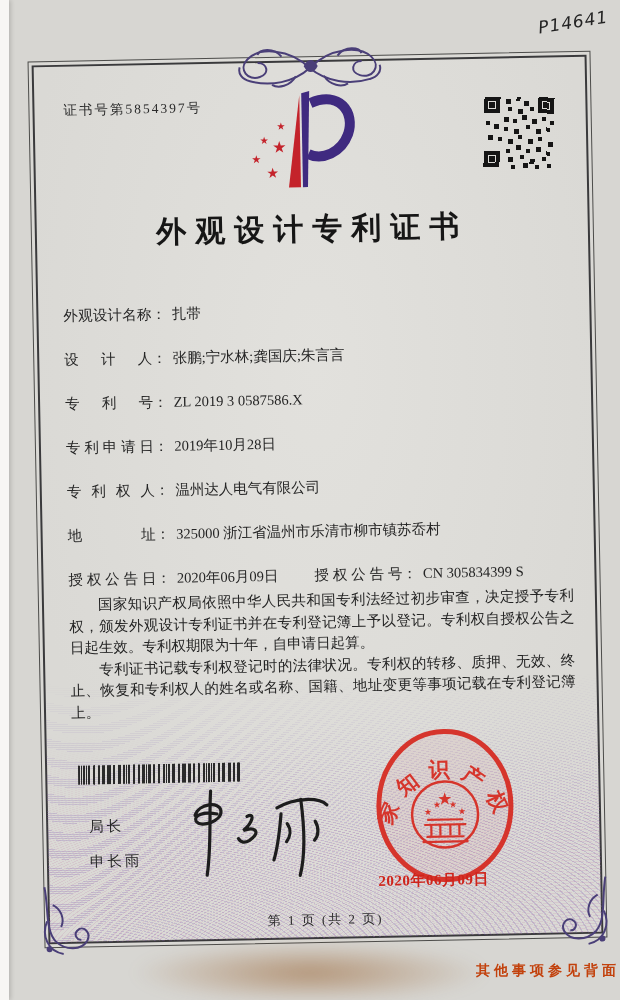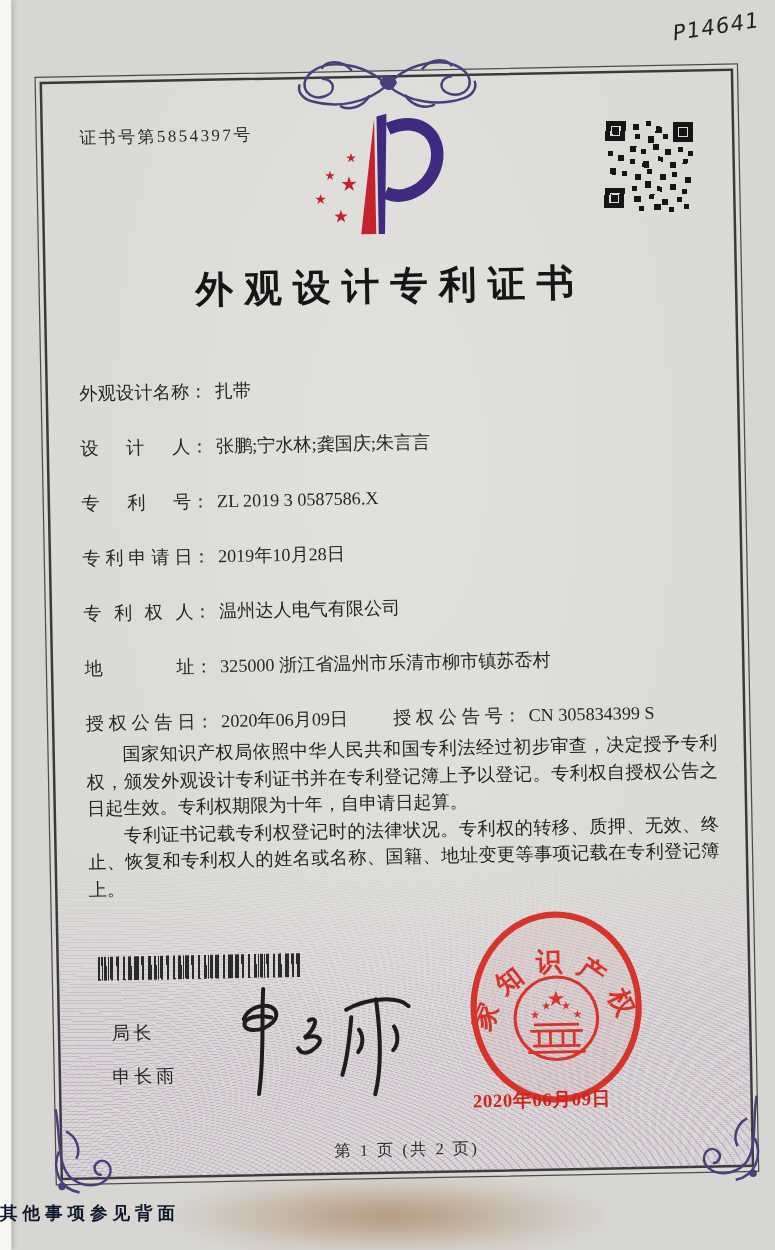--- a/index.html
+++ b/index.html
@@ -56,8 +56,8 @@
   .smudge{position:absolute;left:130px;top:942px;width:360px;height:56px;
     background:radial-gradient(ellipse at 50% 55%, rgba(150,95,45,.55), rgba(150,95,45,0) 70%);
     filter:blur(7px);}
-  .other-note{position:absolute;left:0;top:962px;width:100%;text-align:left;
-    font-size:14px;font-weight:600;letter-spacing:4px;color:#0f172a;}
+  .other-note{position:absolute;left:0;top:962px;width:100%;text-align:right;
+    font-size:14px;font-weight:600;letter-spacing:4px;color:#c2410c;}
 </style>
 </head>
 <body>

